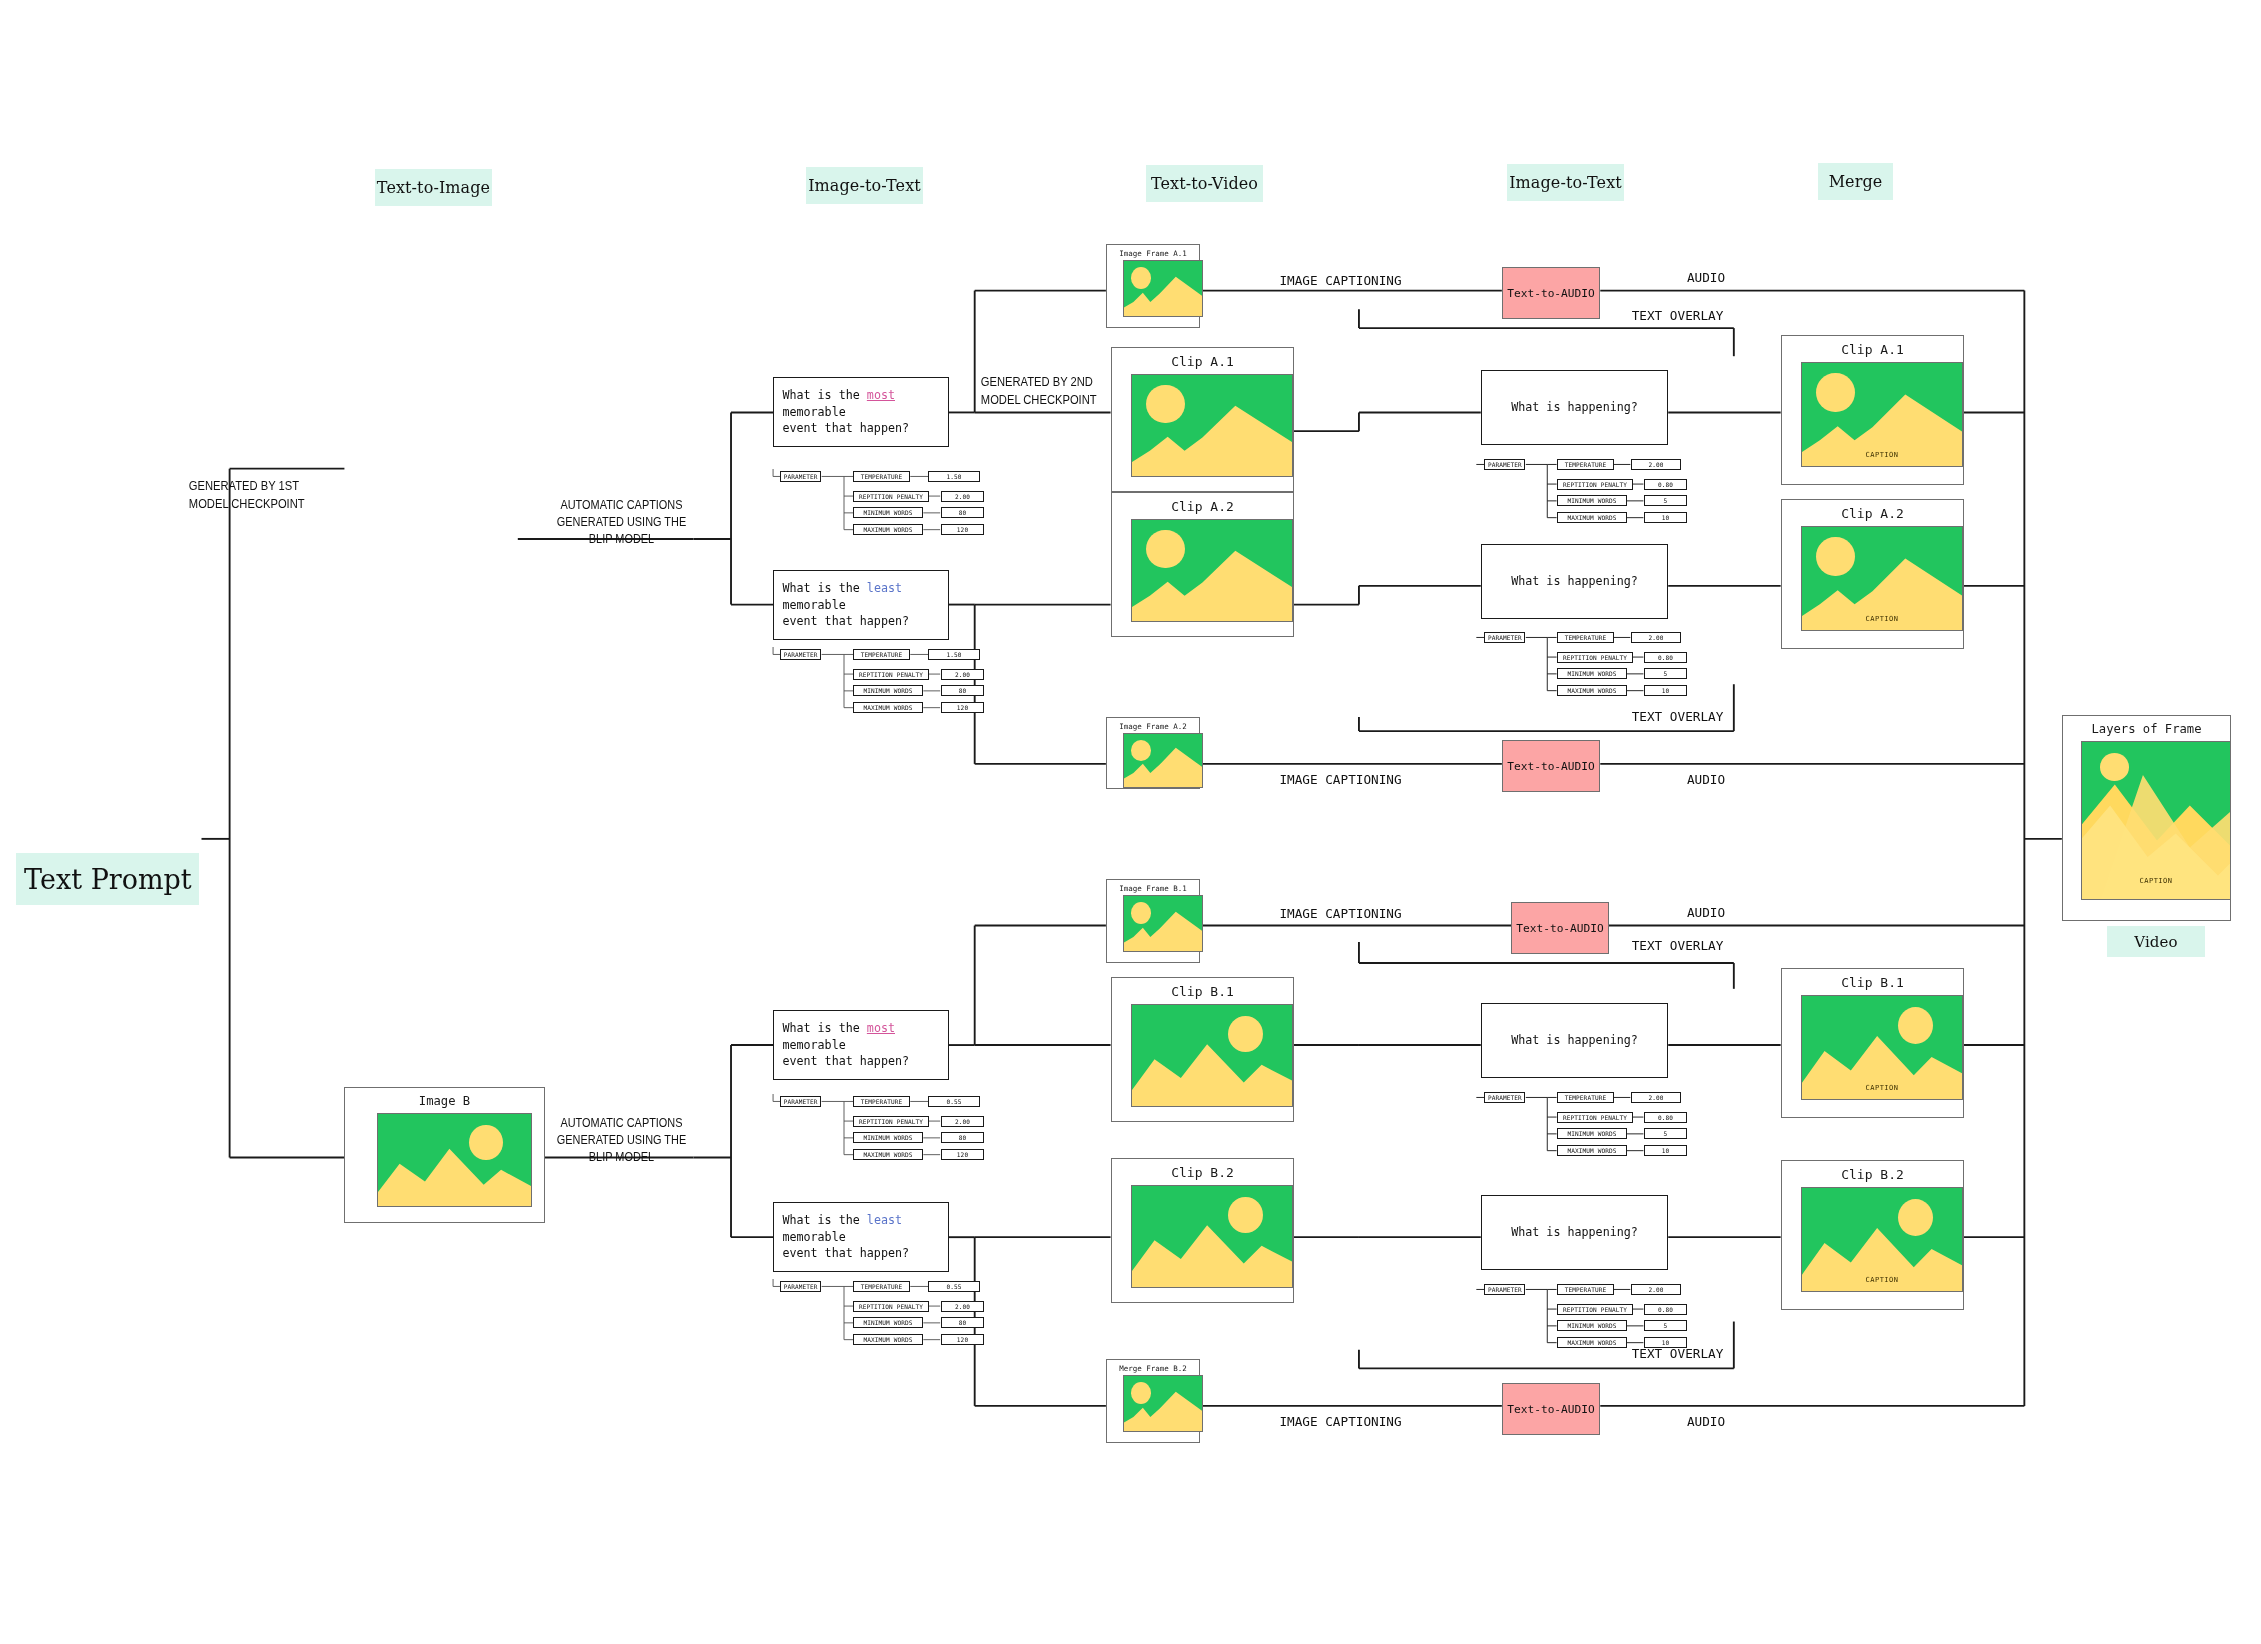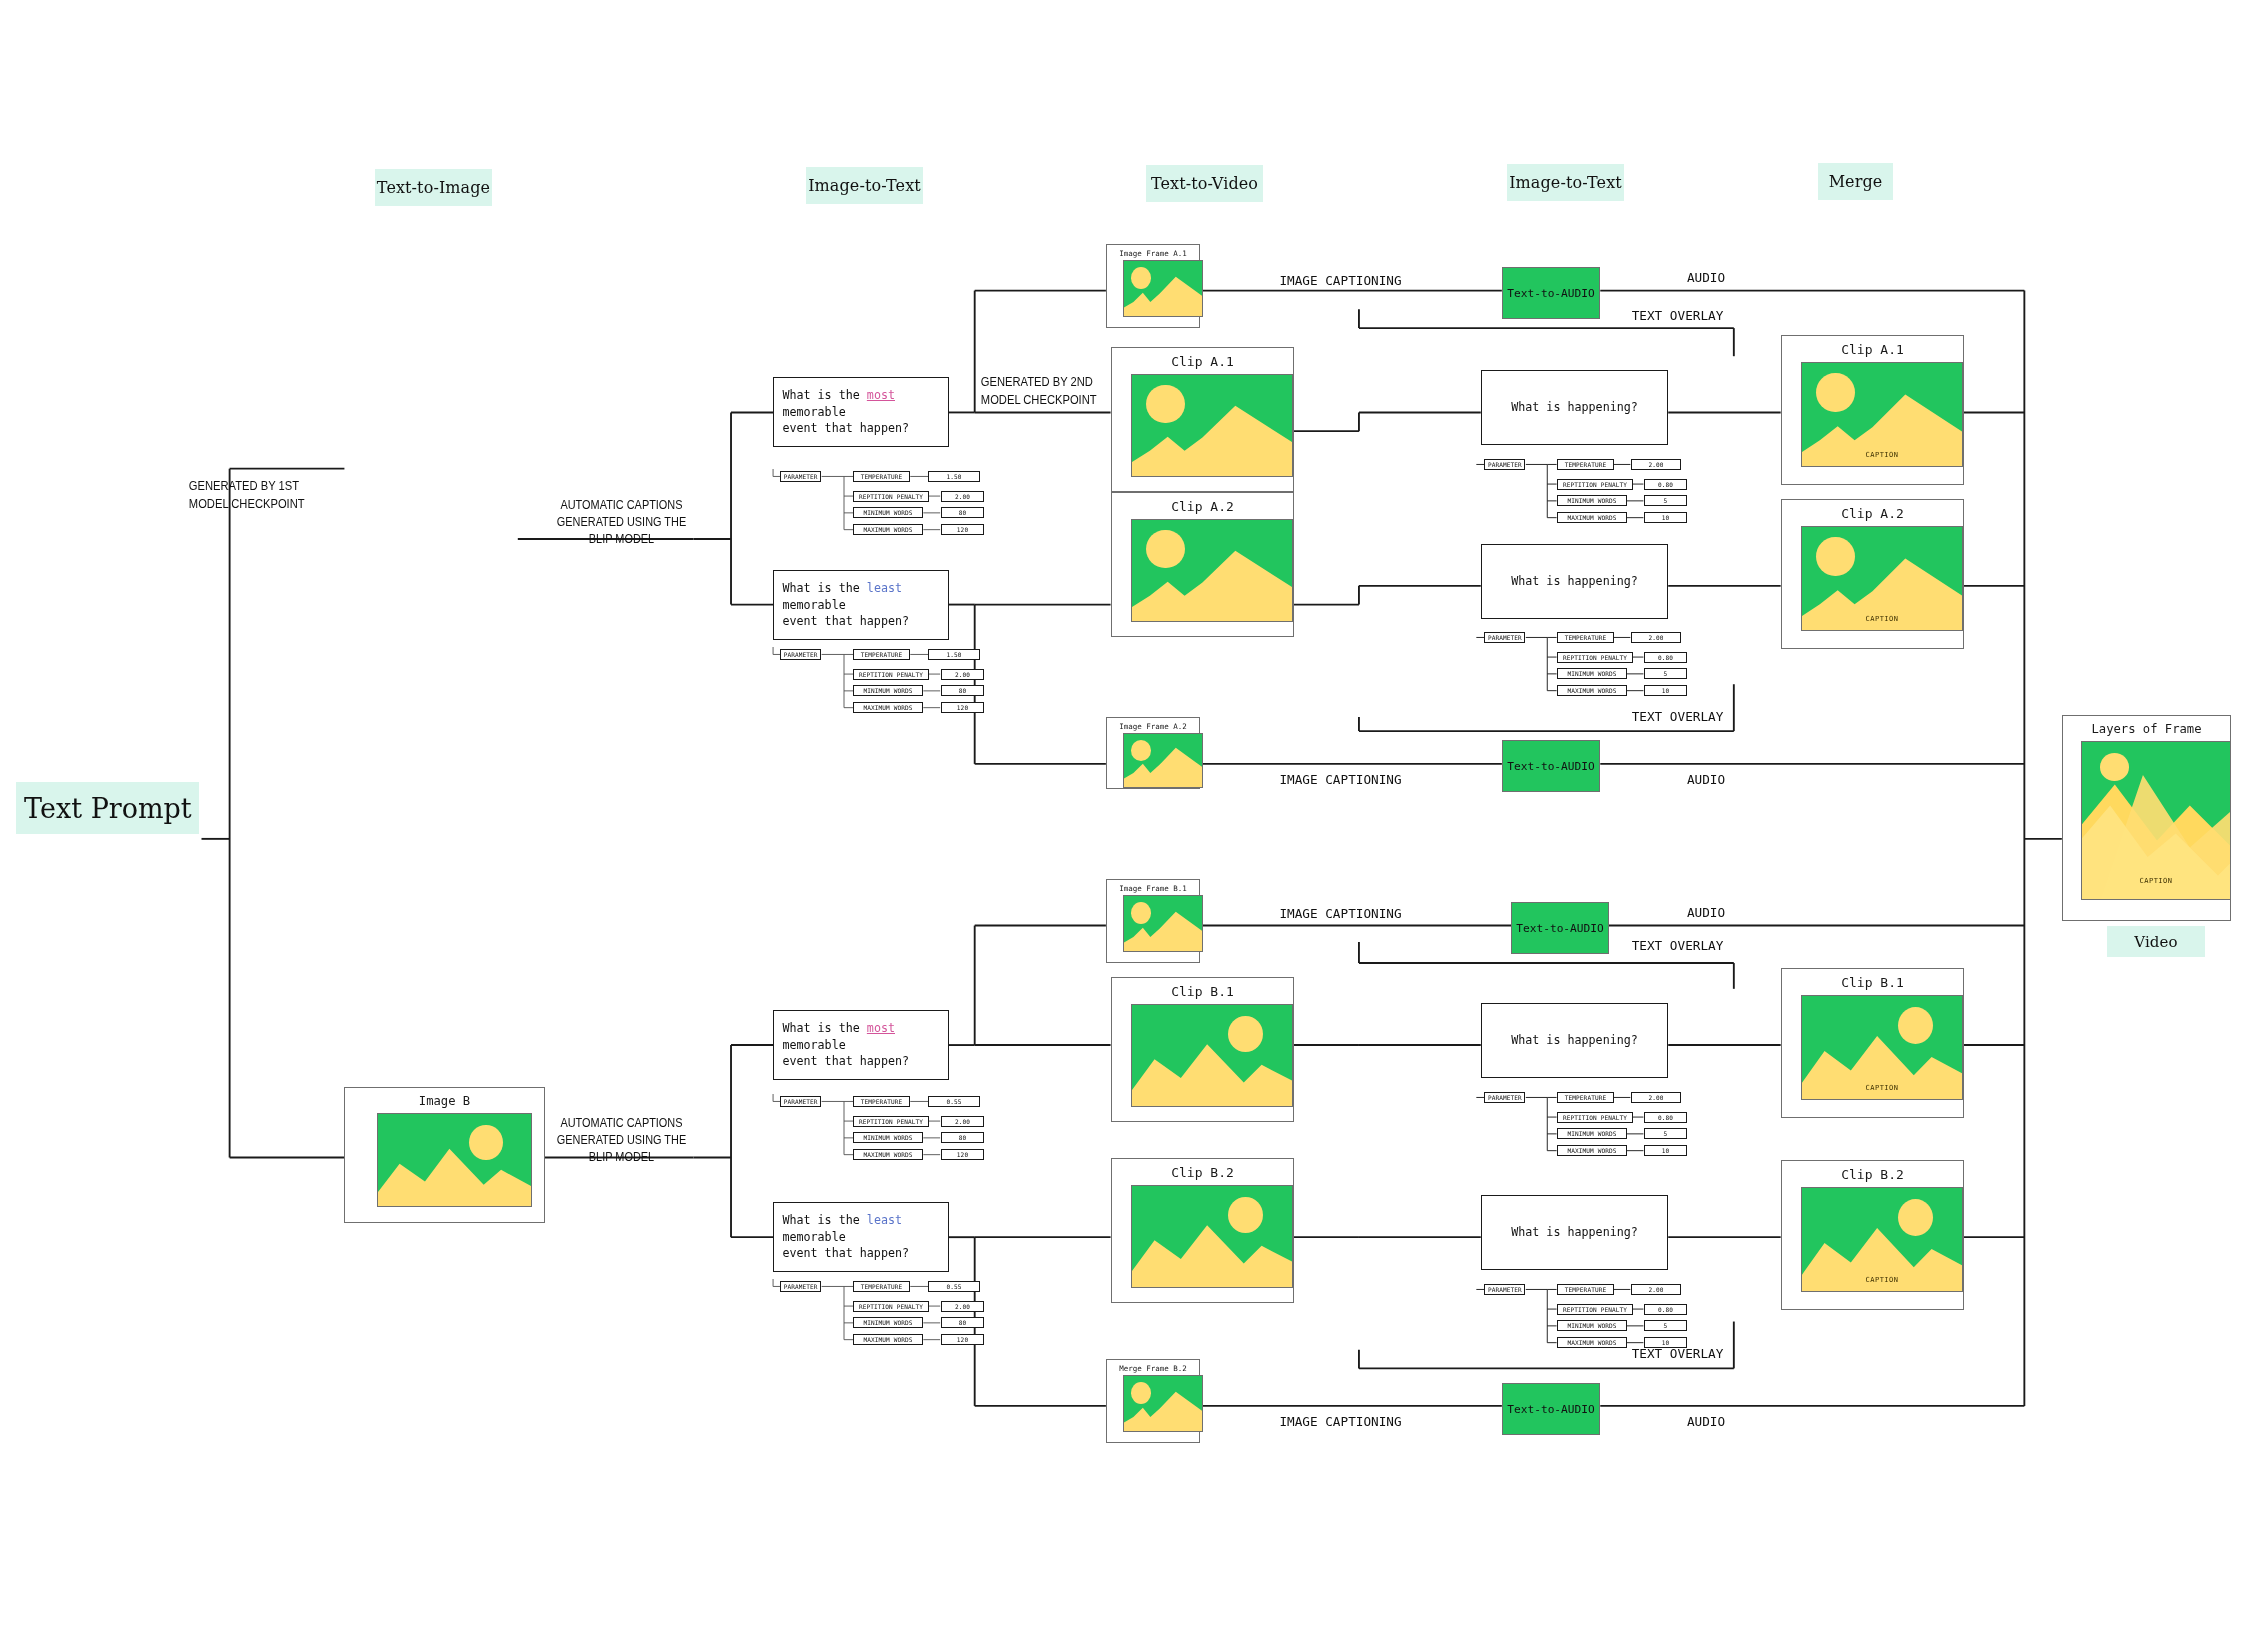--- a/index.html
+++ b/index.html
@@ -103,7 +103,7 @@
   
   .pbox {
     position:absolute;
-    background:#22c55e;
+    background:#fca5a5;
     border:0.9px solid #6f6f6f;
     display:flex; align-items:center; justify-content:center;
     font-family:"DejaVu Sans Mono", monospace;

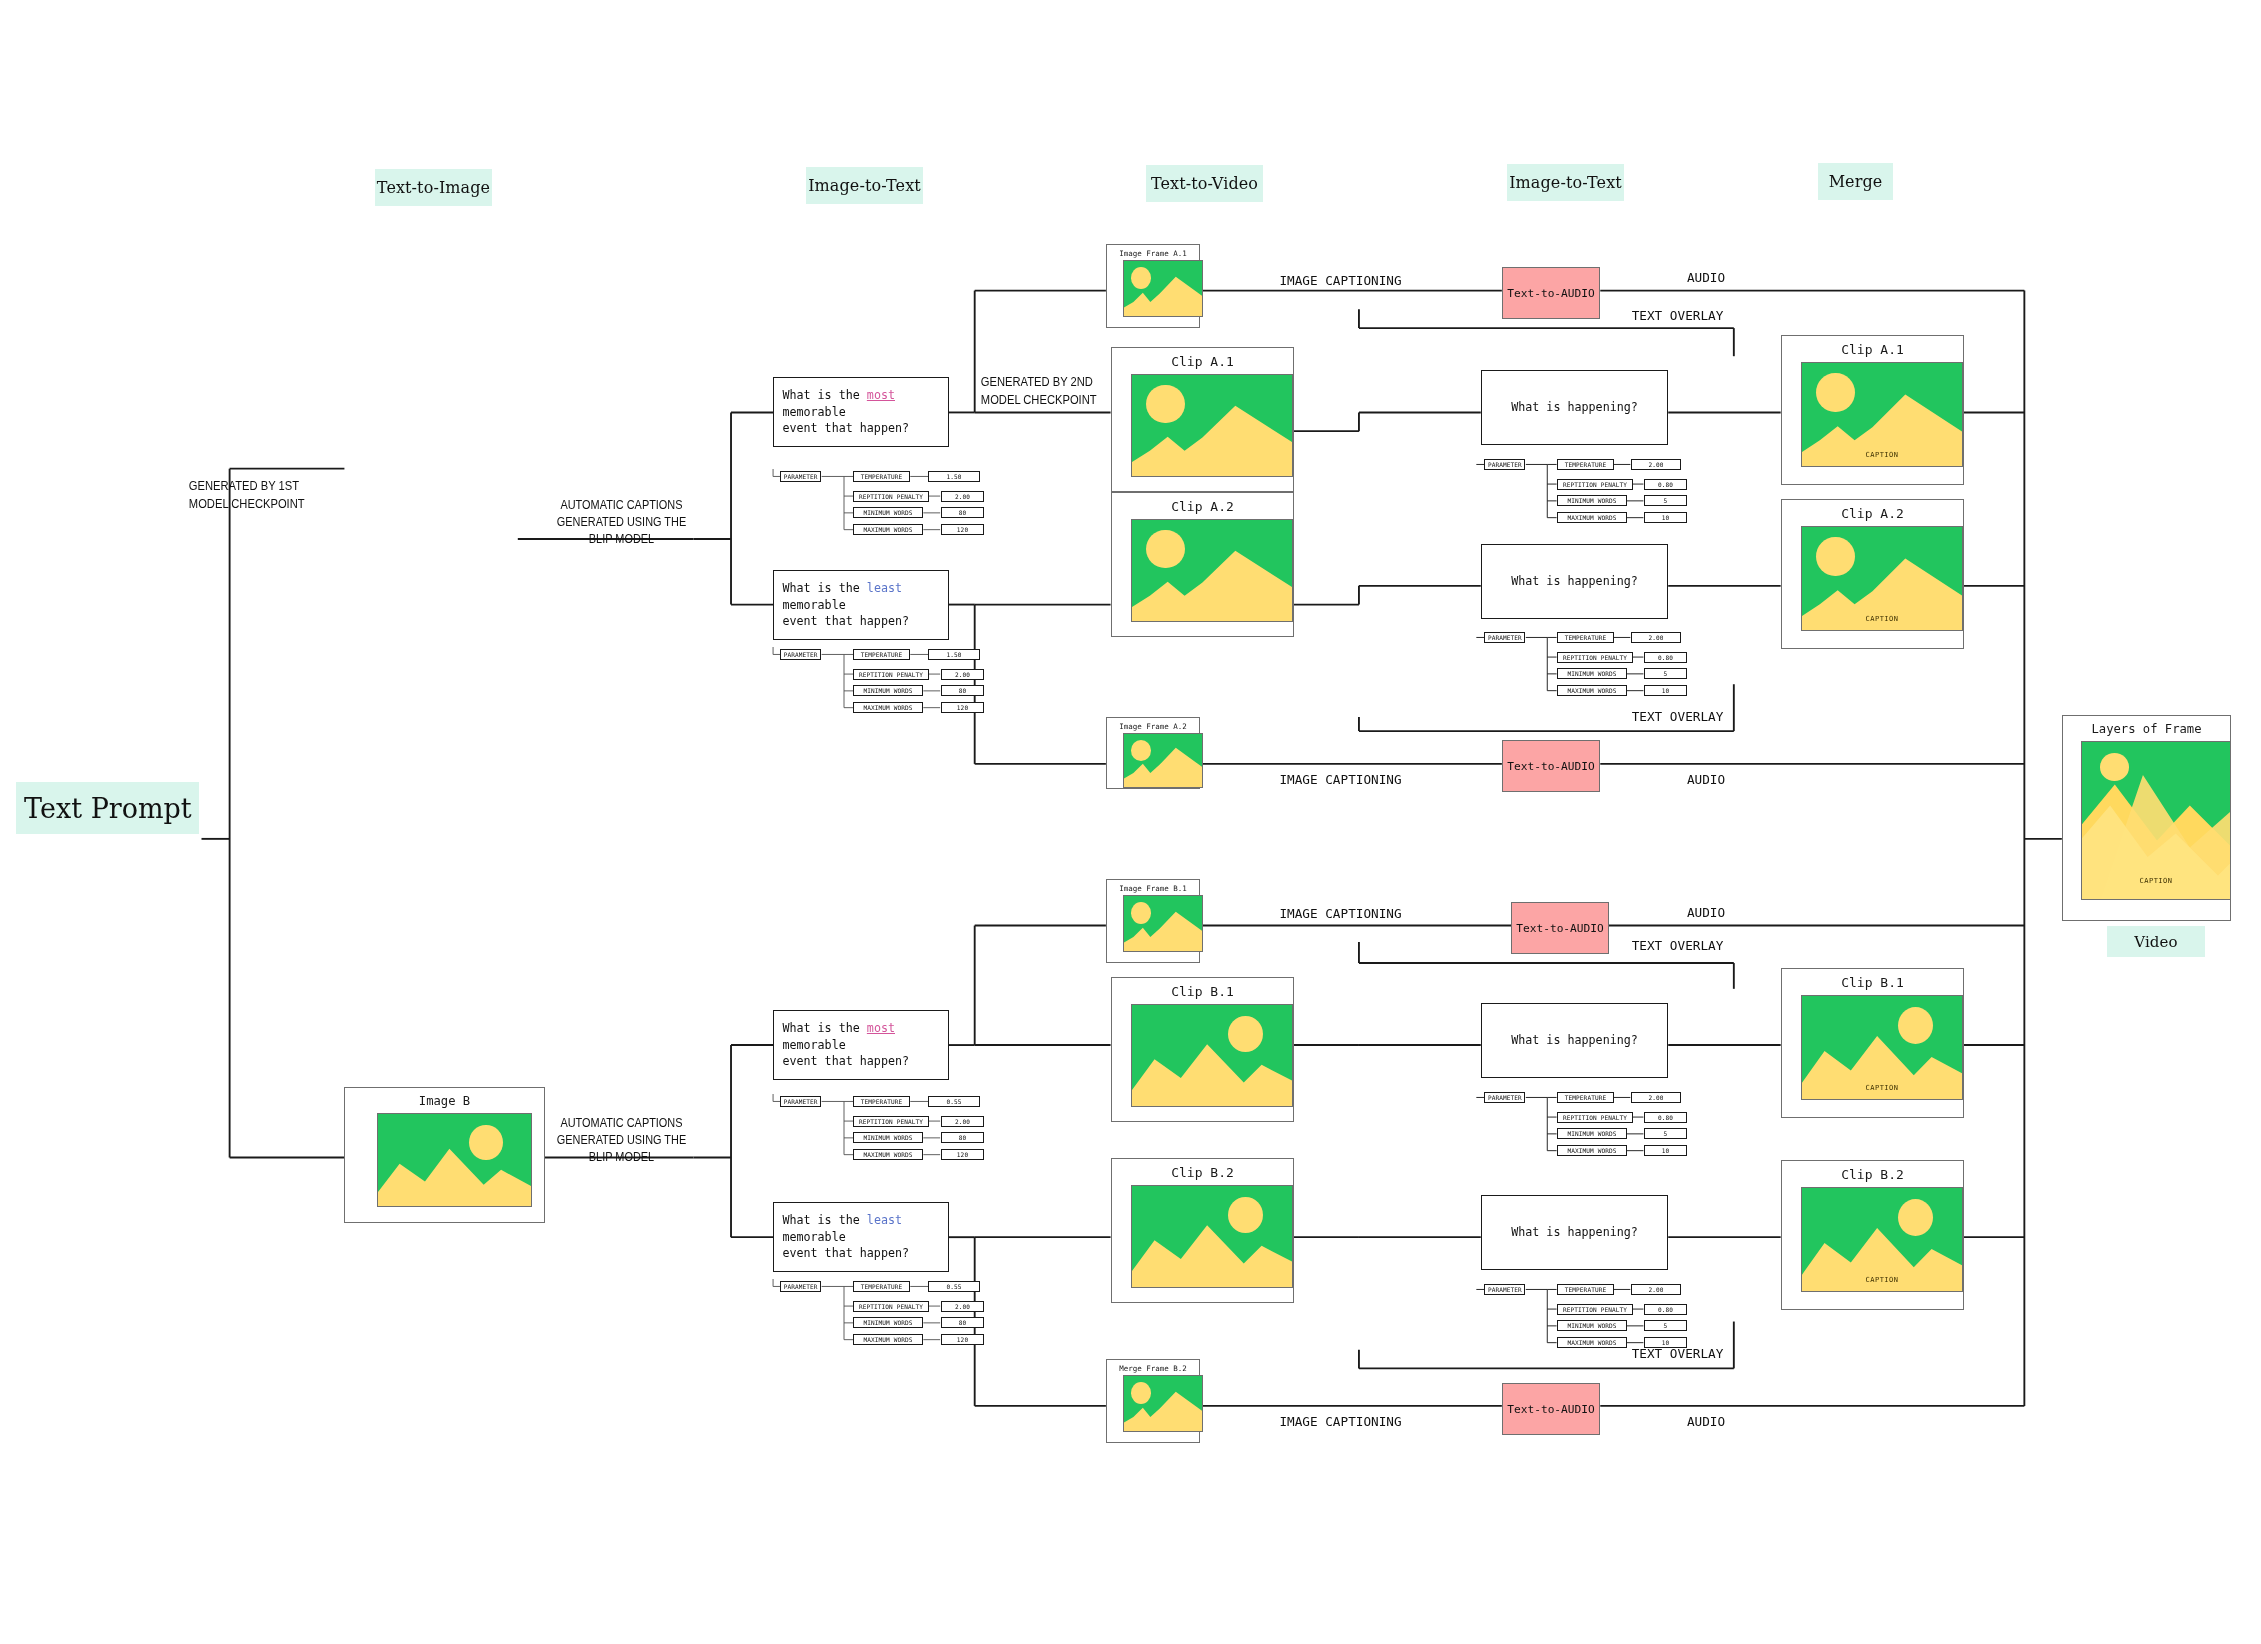--- a/index.html
+++ b/index.html
@@ -253,7 +253,7 @@
     <span>Merge</span>
   </div>
 
-  <div class="prompt-chip" style="left:16.4px; top:782px; width:183px; height:52px;">
+  <div class="prompt-chip" style="left:16.4px; top:853px; width:183px; height:52px;">
     <span>Text Prompt</span>
   </div>
 

